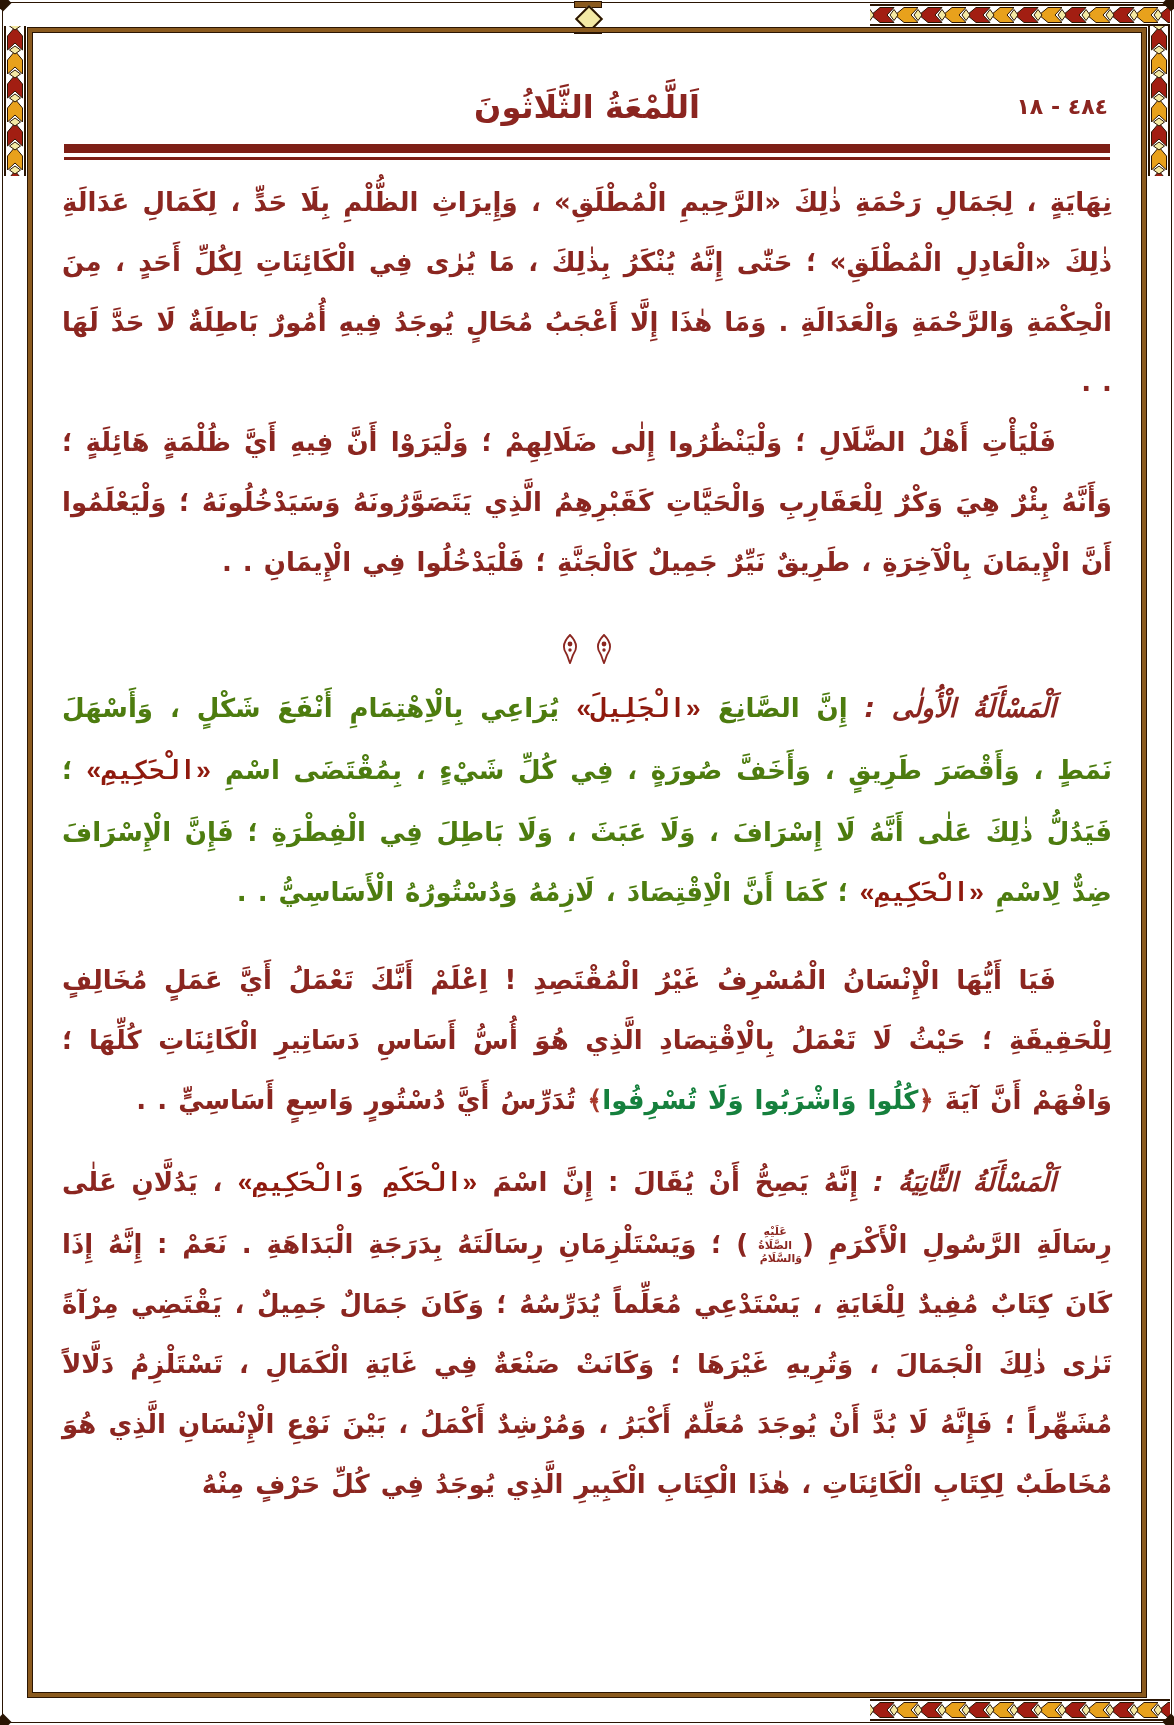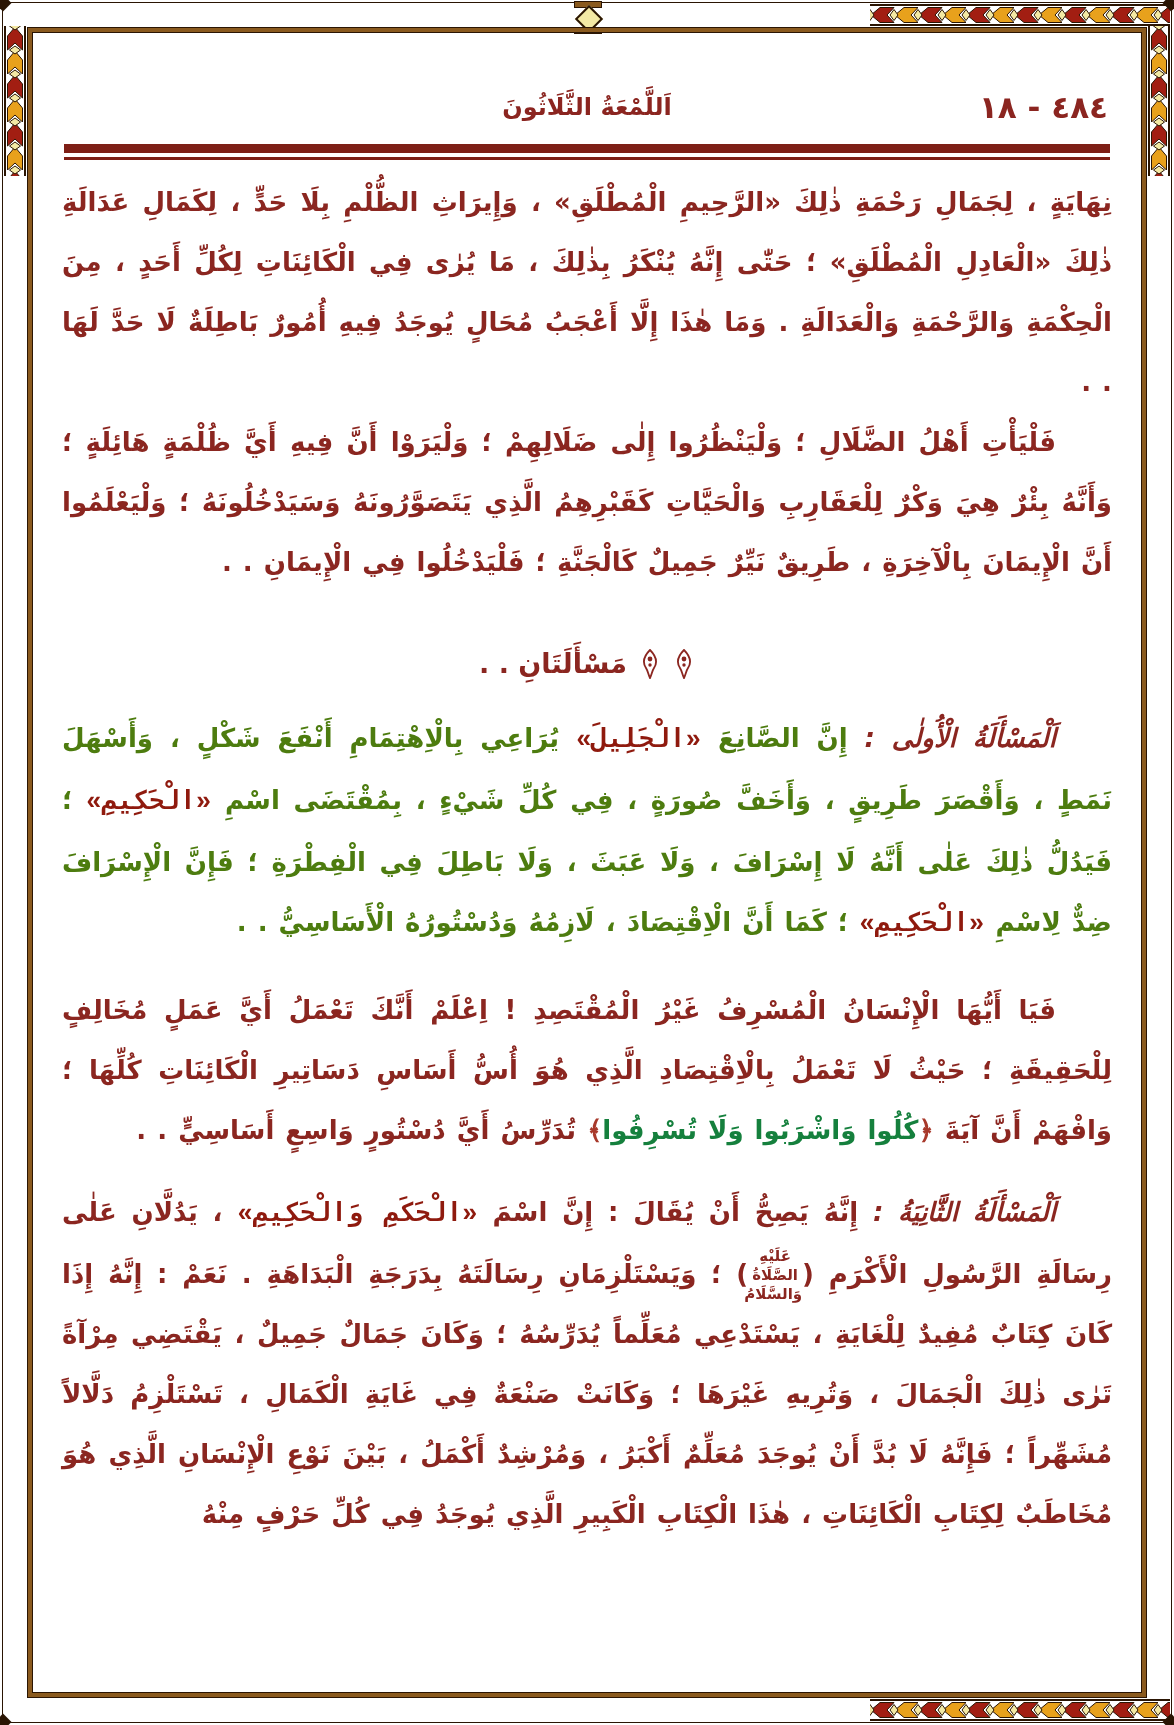--- a/index.html
+++ b/index.html
@@ -28,7 +28,7 @@
   .content{position:absolute;inset:34px;padding:0 28px;overflow:hidden;direction:rtl;}
   .hdr{position:relative;margin-top:44px;height:58px;}
   .hdr-title{position:absolute;left:0;right:0;text-align:center;color:#8B2520;
-    font-weight:700;font-size:24px;line-height:58px;}
+    font-weight:700;font-size:32px;line-height:58px;}
   .hdr-num{position:absolute;right:4px;top:0;color:#8B2520;font-weight:700;
     font-size:31px;line-height:58px;direction:rtl;}
   .rule{margin:8px 2px 0 2px;}

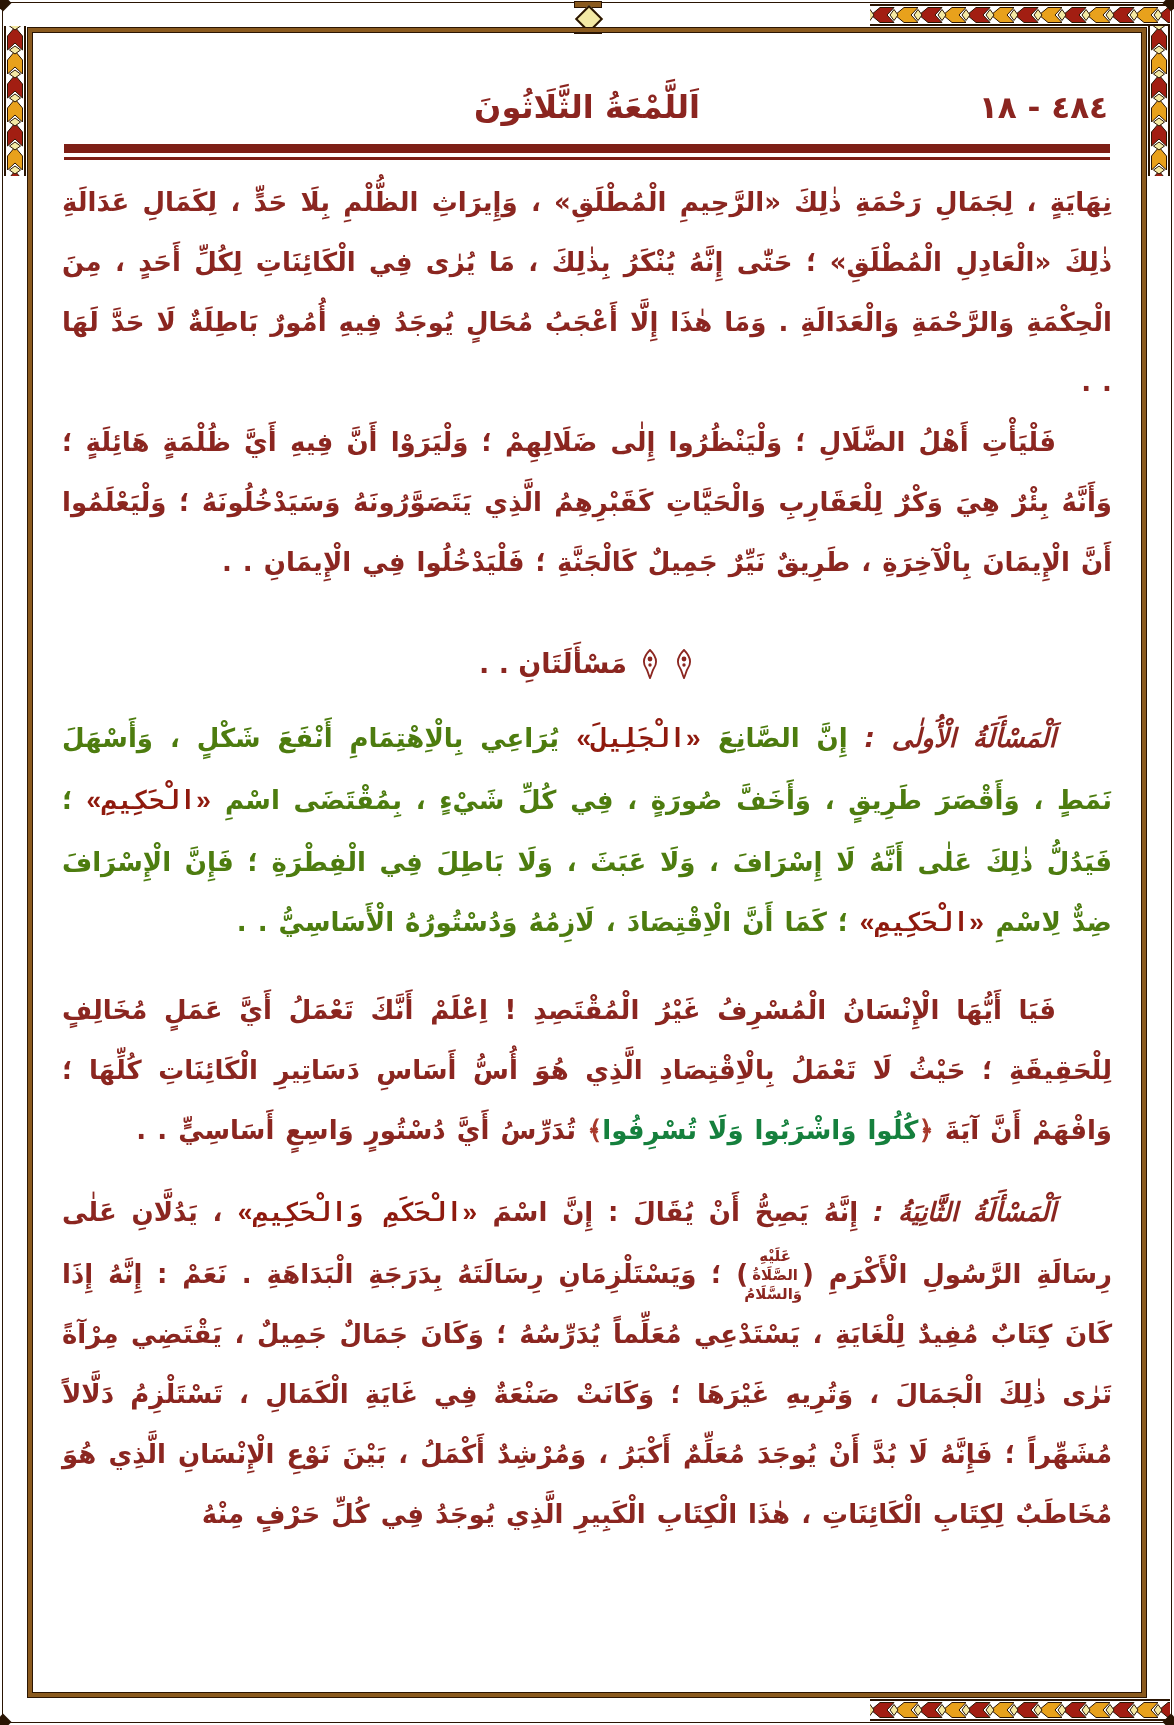--- a/index.html
+++ b/index.html
@@ -30,7 +30,7 @@
   .hdr-title{position:absolute;left:0;right:0;text-align:center;color:#8B2520;
     font-weight:700;font-size:32px;line-height:58px;}
   .hdr-num{position:absolute;right:4px;top:0;color:#8B2520;font-weight:700;
-    font-size:31px;line-height:58px;direction:rtl;}
+    font-size:22px;line-height:58px;direction:rtl;}
   .rule{margin:8px 2px 0 2px;}
   .rule-a{height:9px;background:#7E1F16;}
   .rule-b{height:3px;background:#7E1F16;margin-top:4px;}

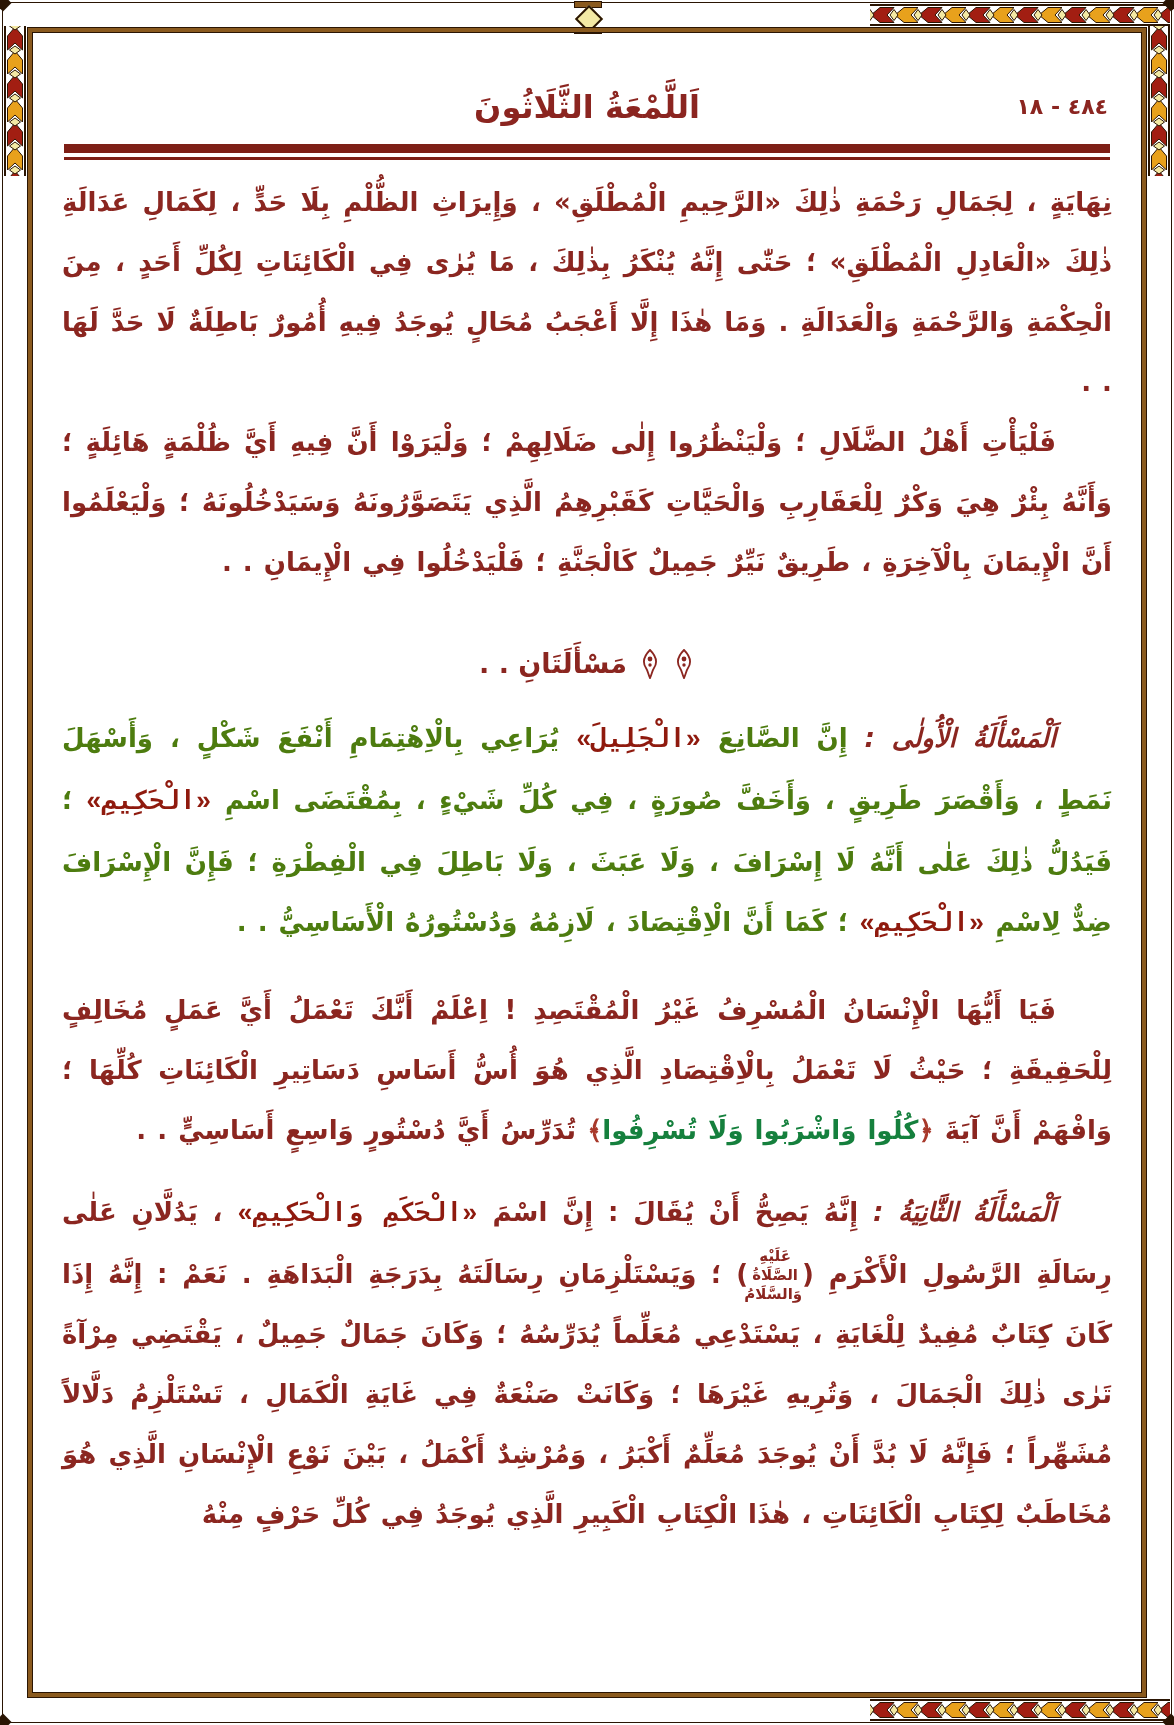--- a/index.html
+++ b/index.html
@@ -165,7 +165,6 @@
           <circle cx="11" cy="10" r="2.4" fill="#8B2620"></circle>
           <circle cx="11" cy="16" r="1.7" fill="#8B2620"></circle>
         </svg>
-        <span>مَسْأَلَتَانِ . .</span>
       </div>
 
       <p class="para indent"><span class="seg-lead">اَلْمَسْأَلَةُ الْأُولٰى : </span><span class="seg-black">إِنَّ الصَّانِعَ </span><span class="seg-name">«الْجَلِيلَ»</span><span class="seg-black"> يُرَاعِي بِالْاِهْتِمَامِ أَنْفَعَ شَكْلٍ ، وَأَسْهَلَ نَمَطٍ ، وَأَقْصَرَ طَرِيقٍ ، وَأَخَفَّ صُورَةٍ ، فِي كُلِّ شَيْءٍ ، بِمُقْتَضَى اسْمِ </span><span class="seg-name">«الْحَكِيمِ»</span><span class="seg-black"> ؛ فَيَدُلُّ ذٰلِكَ عَلٰى أَنَّهُ لَا إِسْرَافَ ، وَلَا عَبَثَ ، وَلَا بَاطِلَ فِي الْفِطْرَةِ ؛ فَإِنَّ الْإِسْرَافَ ضِدٌّ لِاسْمِ </span><span class="seg-name">«الْحَكِيمِ»</span><span class="seg-black"> ؛ كَمَا أَنَّ الْاِقْتِصَادَ ، لَازِمُهُ وَدُسْتُورُهُ الْأَسَاسِيُّ . .</span></p>

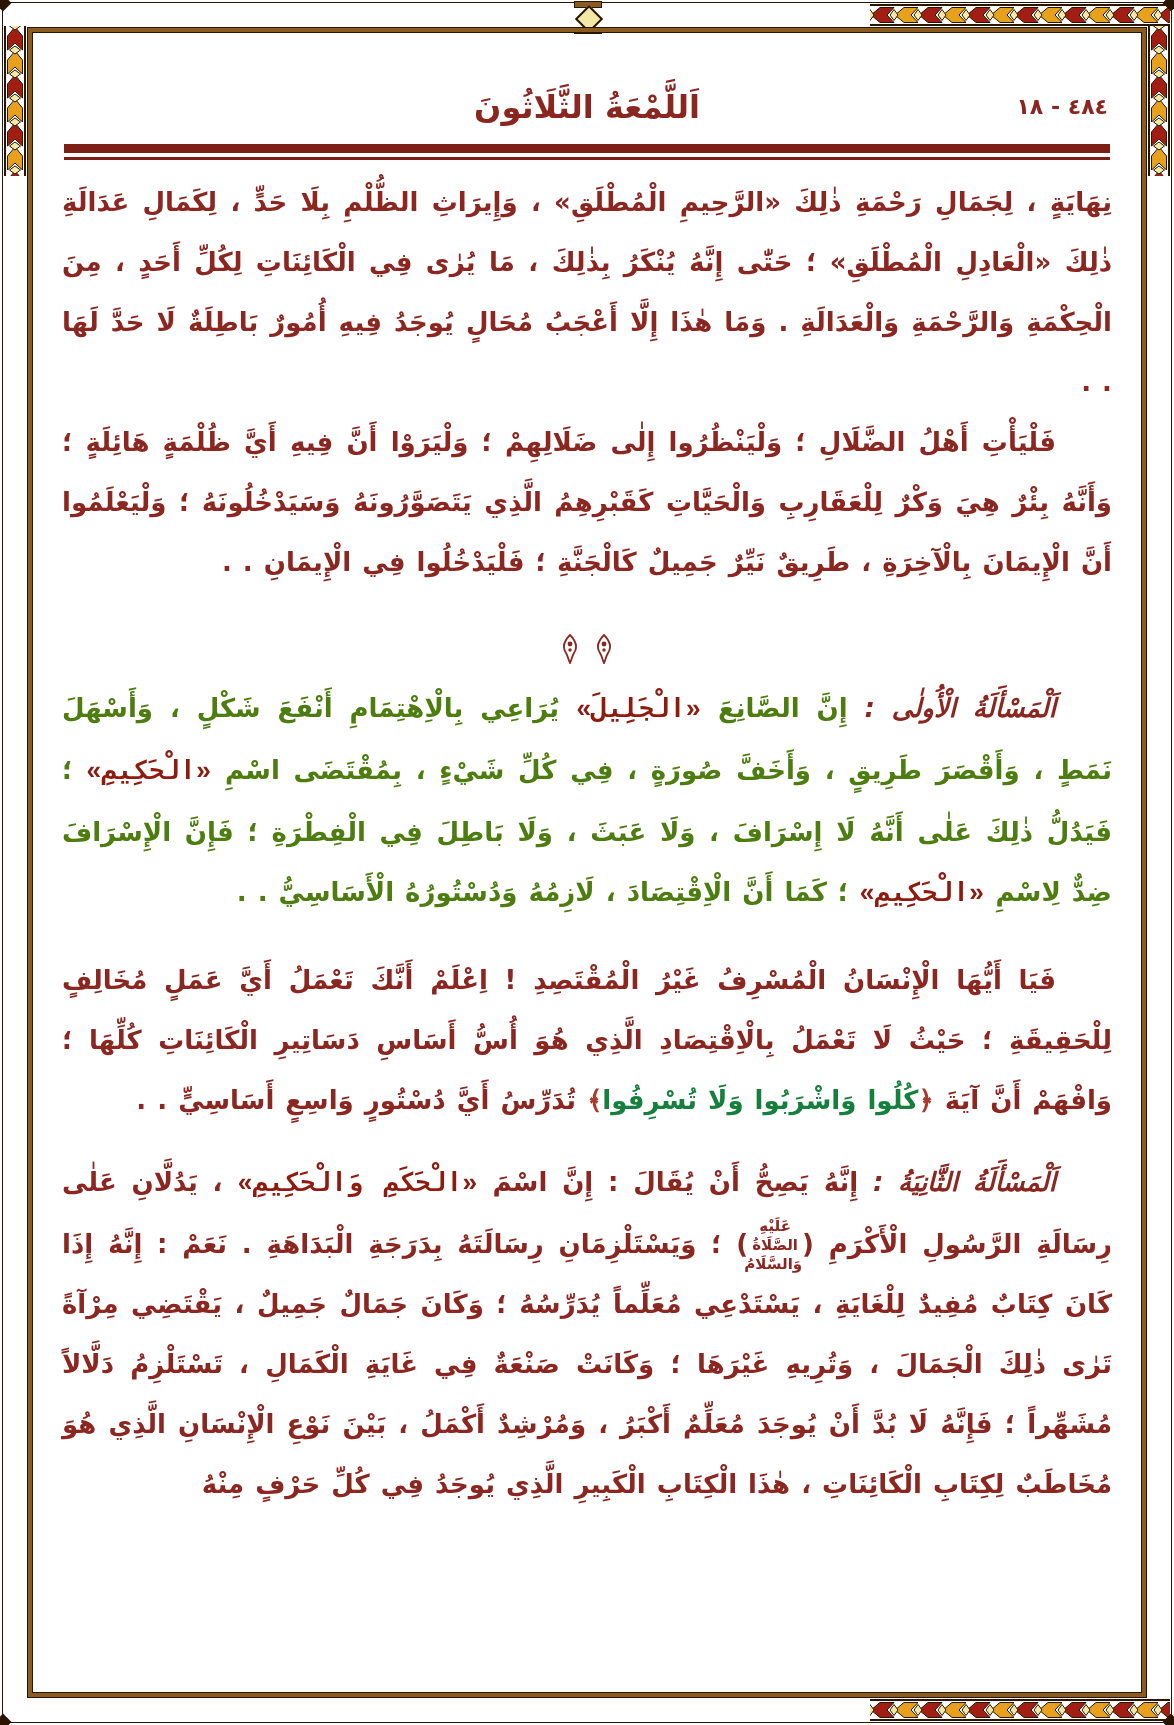--- a/index.html
+++ b/index.html
@@ -47,7 +47,7 @@
   .seg-name{color:#8F1A0E;font-weight:700;font-family:Liberation Mono, monospace;}
   .seg-blue{color:#15803d;}
   .seg-bracket{color:#A8392B;font-weight:700;}
-  .seal-text{display:inline-block;font-size:15px;line-height:1.25;max-width:54px;
+  .seal-text{display:inline-block;font-size:11px;line-height:1.25;max-width:54px;
     vertical-align:middle;text-align:center;text-indent:0;color:#8B2620;}
 
   .section-heading{display:flex;justify-content:center;align-items:center;gap:12px;

